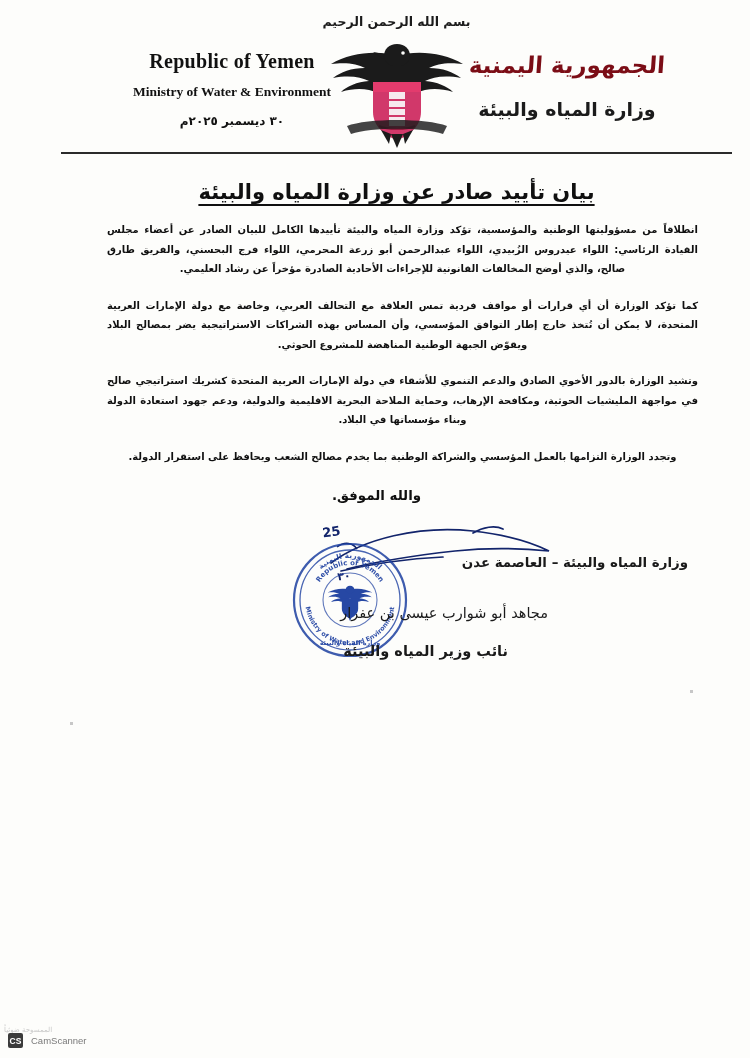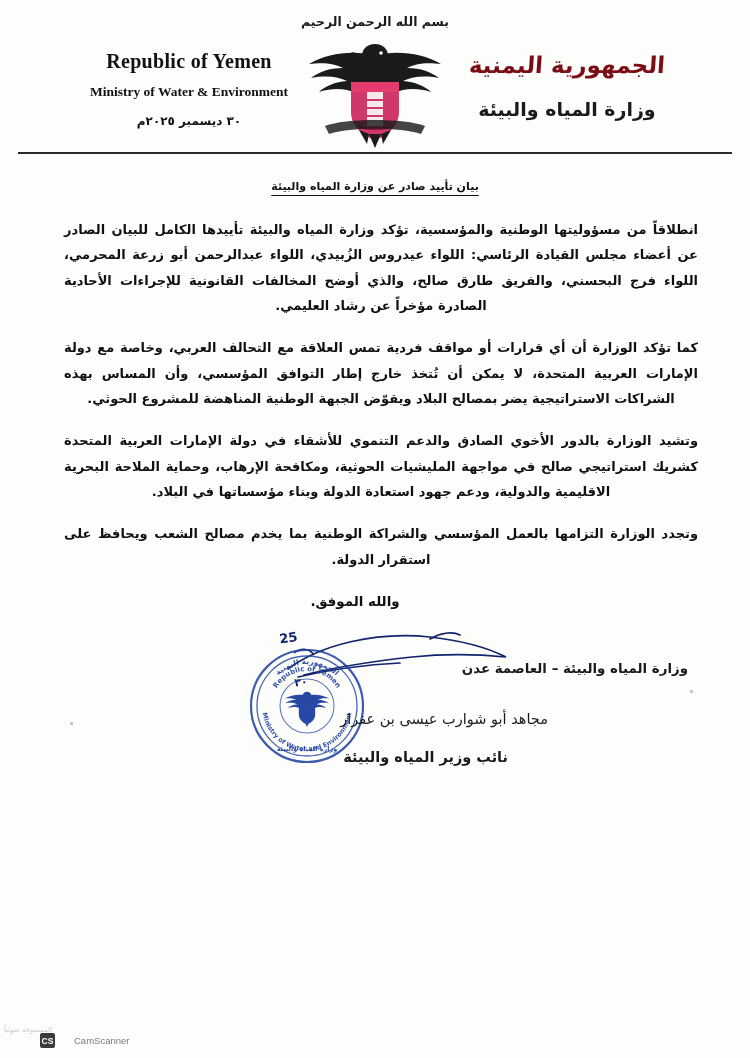--- a/index.html
+++ b/index.html
@@ -20,6 +20,7 @@
     position: absolute;
     inset: 0;
     background: #fdfdfb;
+    padding-left: 43px;
   }
 
   

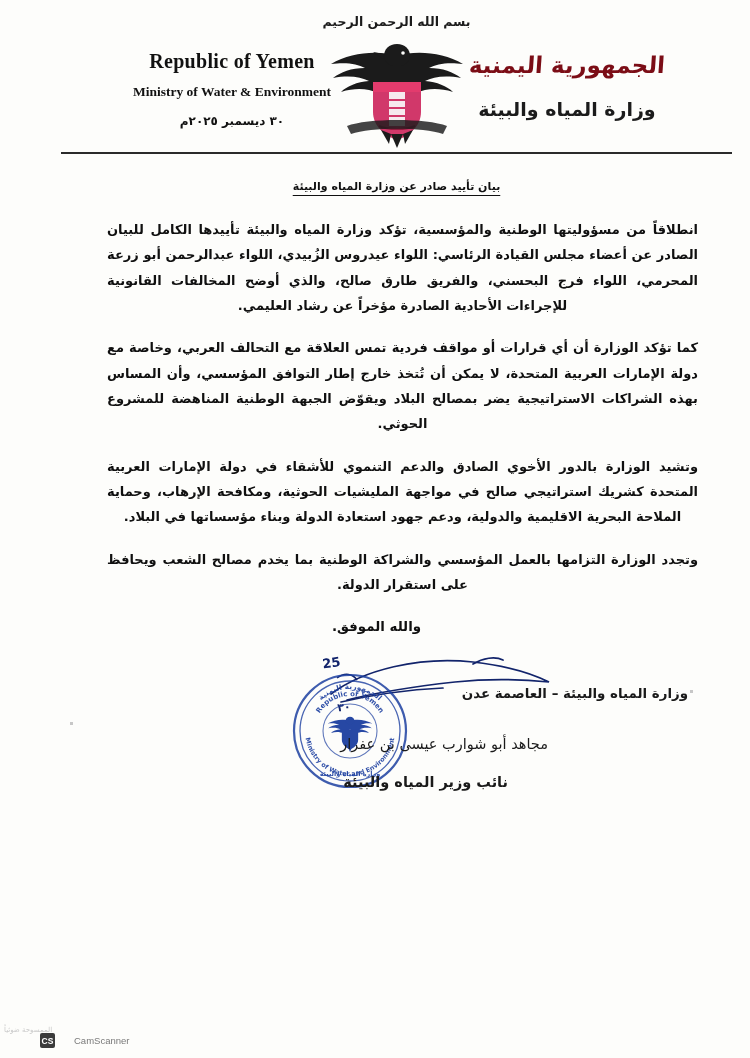--- a/index.html
+++ b/index.html
@@ -116,11 +116,11 @@
 
   .doc-title {
     text-align: center;
-    font-size: 11px;
+    font-size: 21px;
     font-weight: bold;
     text-decoration: underline;
     text-underline-offset: 5px;
-    margin-bottom: 24px;
+    margin-bottom: 16px;
   }
 
   .para {

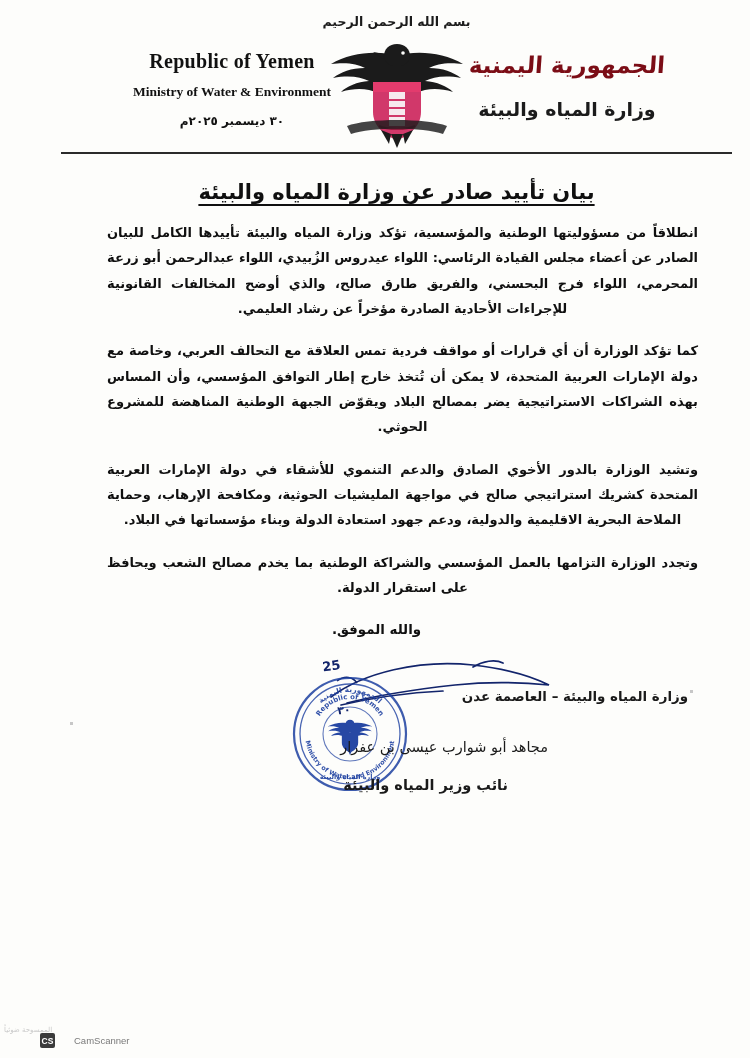--- a/index.html
+++ b/index.html
@@ -124,7 +124,7 @@
   }
 
   .para {
-    font-size: 13px;
+    font-size: 10px;
     line-height: 1.95;
     text-align: justify;
     text-align-last: center;

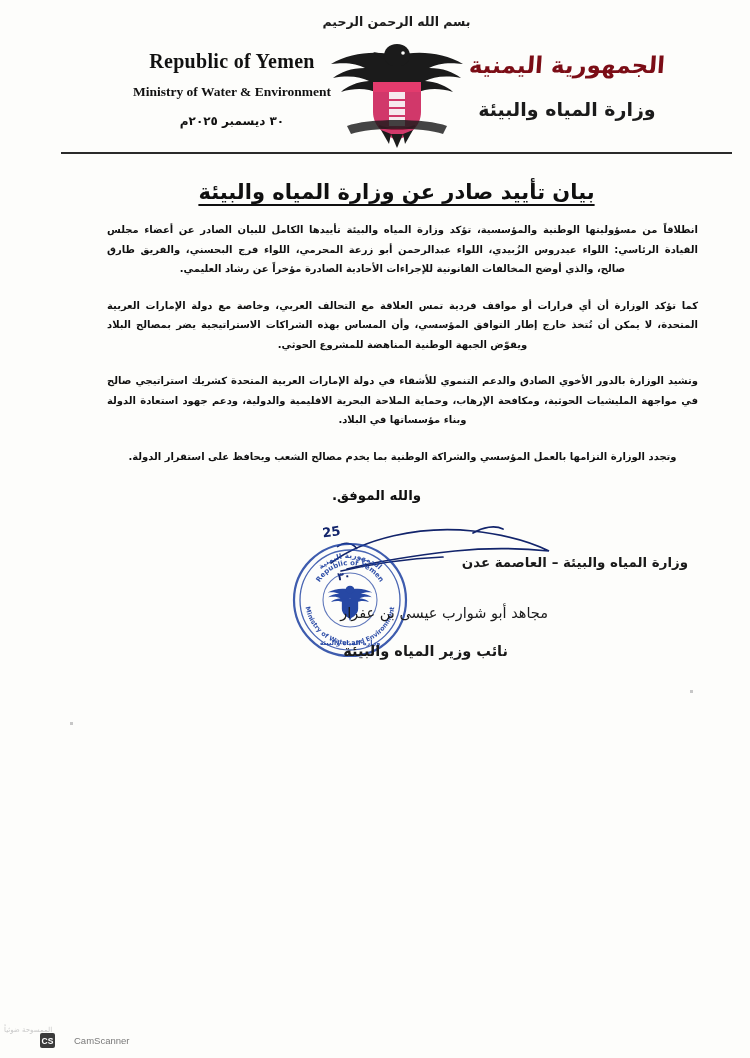--- a/index.html
+++ b/index.html
@@ -203,8 +203,7 @@
     bottom: 2px;
     display: flex;
     align-items: center;
-    gap: 19px;
-    margin-left: 32px;
+    gap: 8px;
   }
   .cs-box {
     width: 15px; height: 15px;

